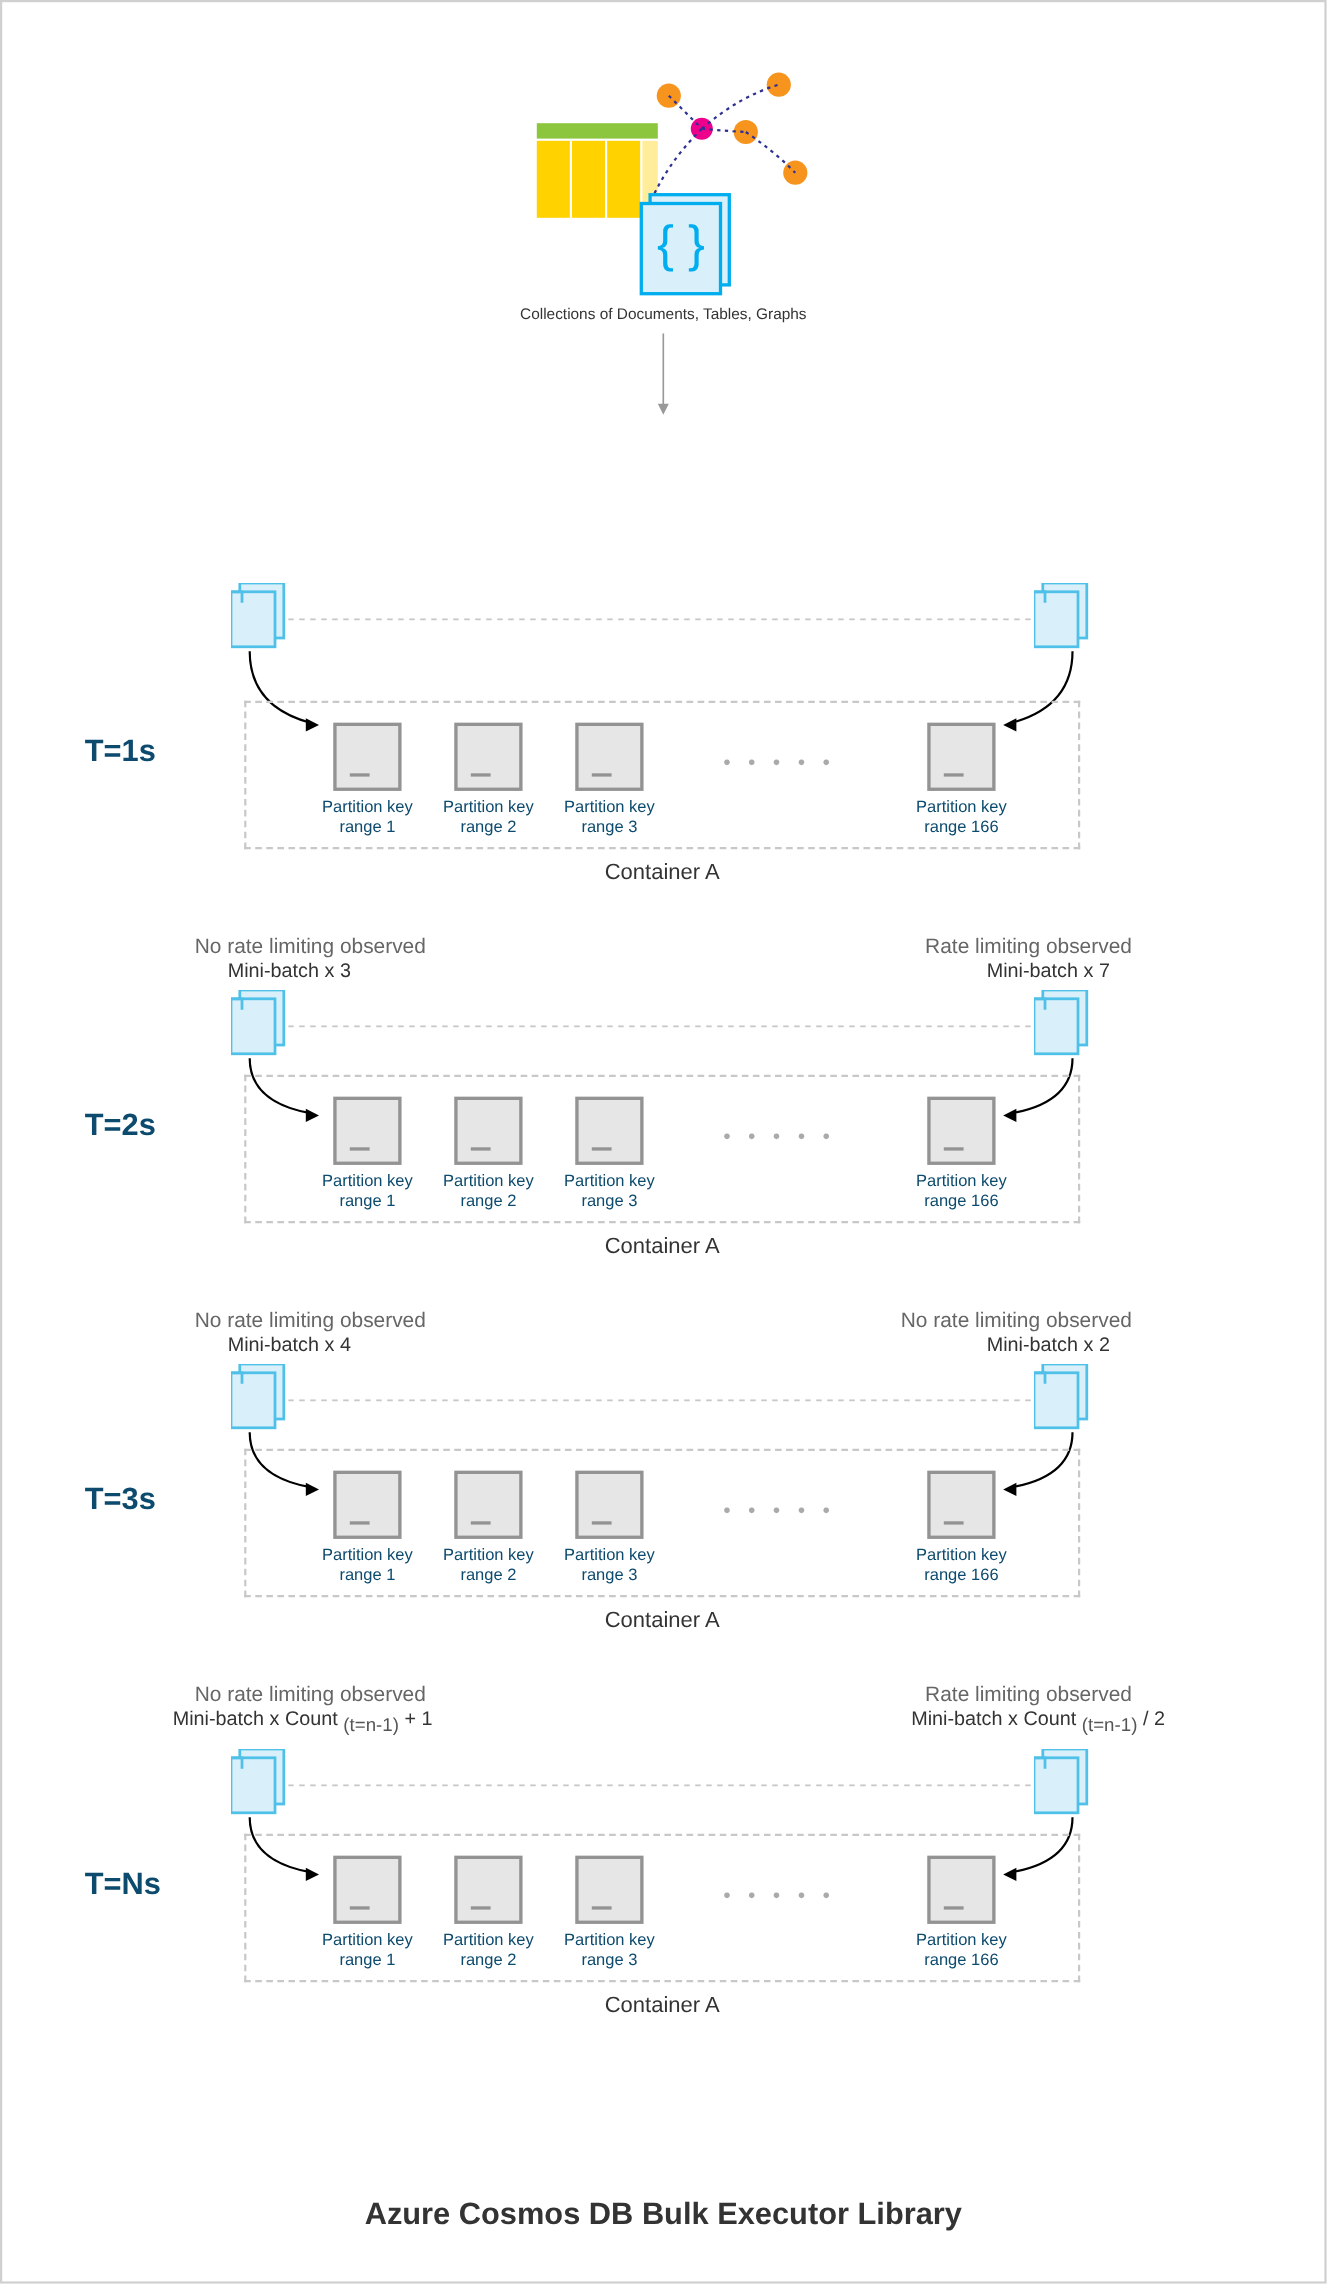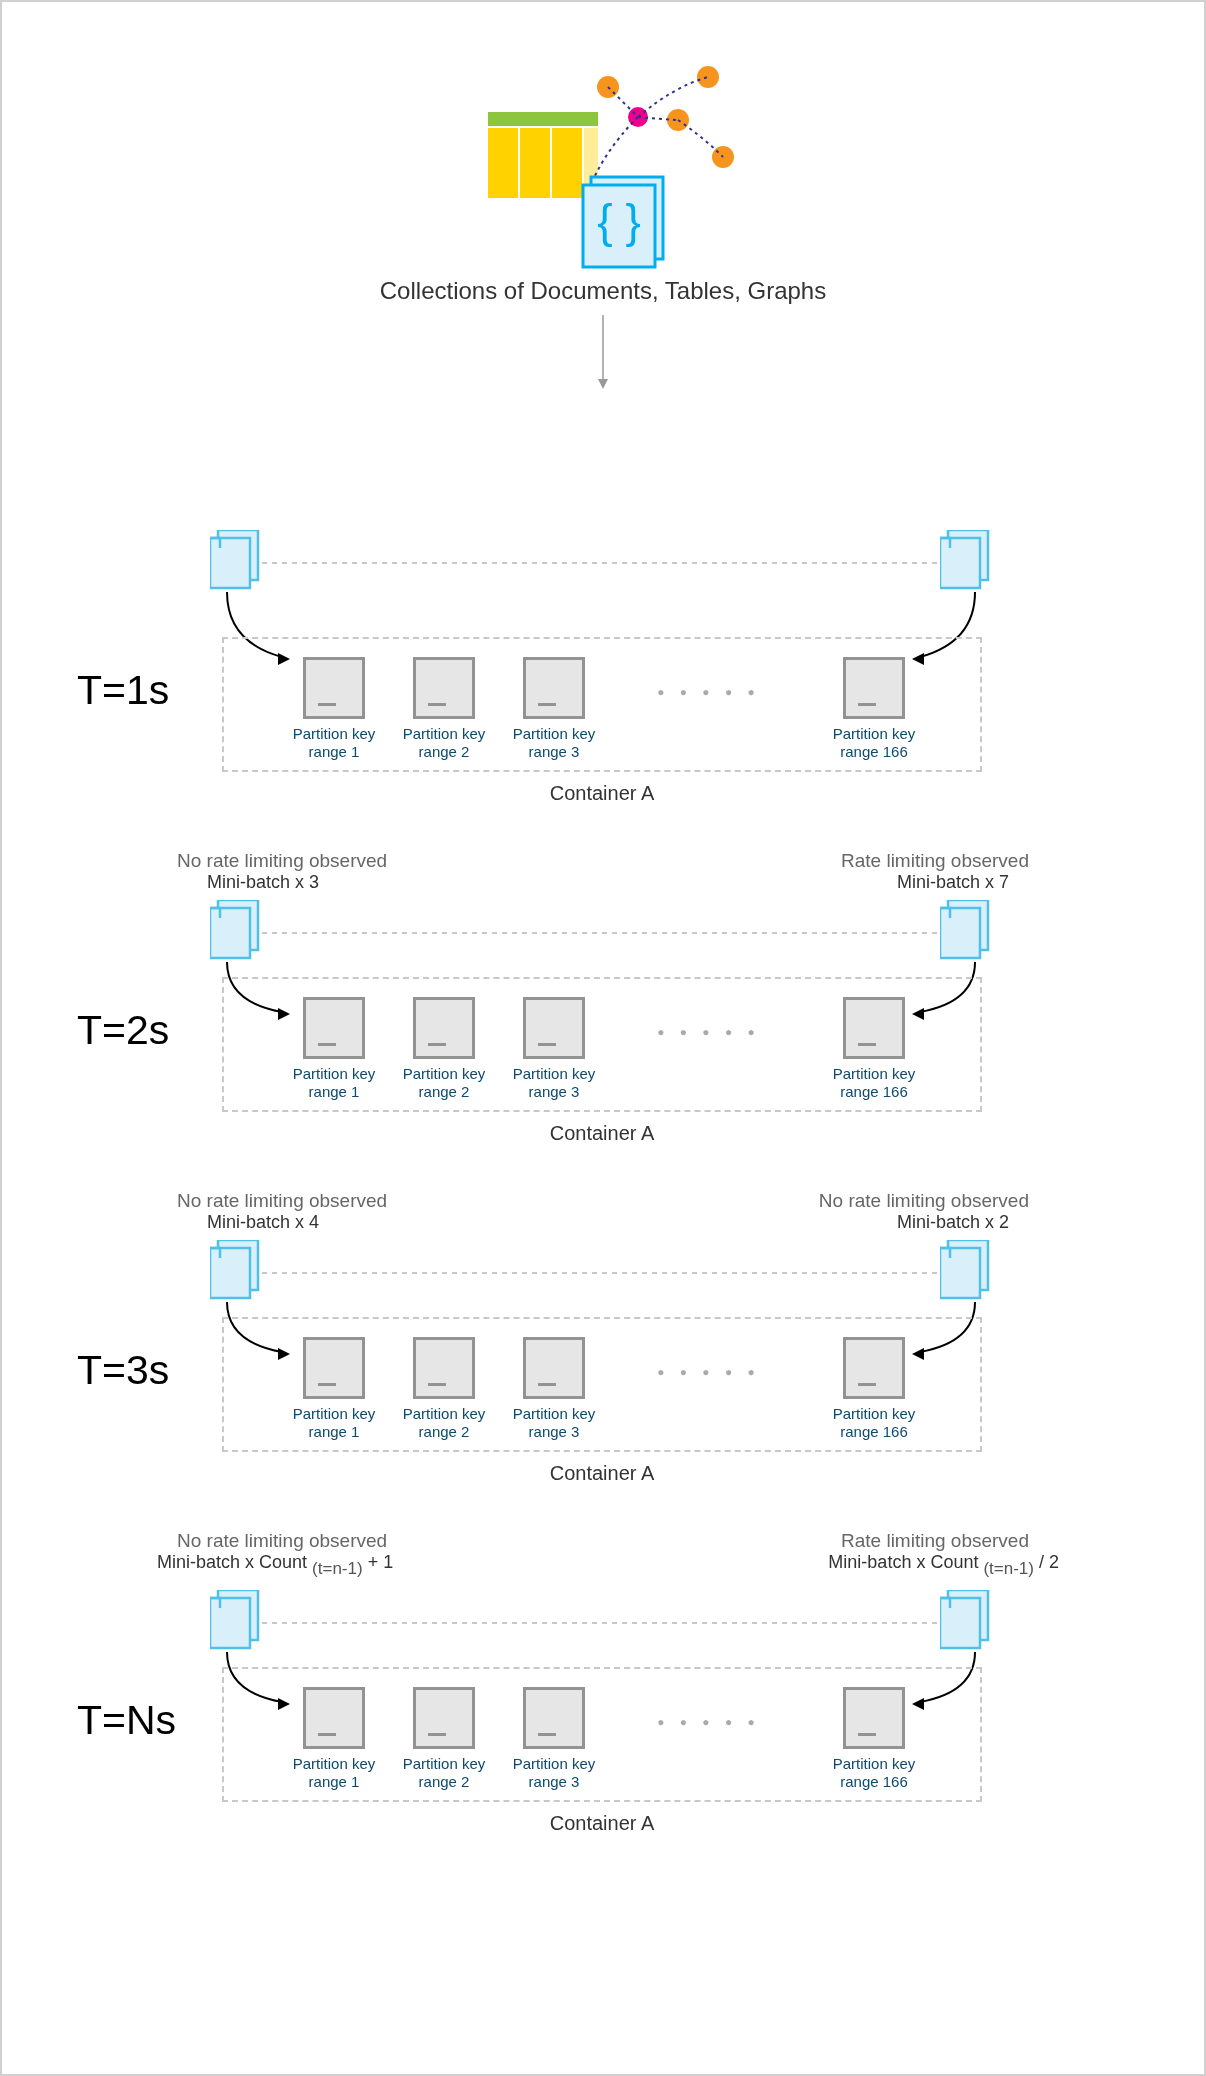--- a/index.html
+++ b/index.html
@@ -41,7 +41,7 @@
     margin: 0 auto;
   }
   .collections-text {
-    font-size: 24px;
+    font-size: 14px;
     color: #333;
     margin-top: 5px;
   }

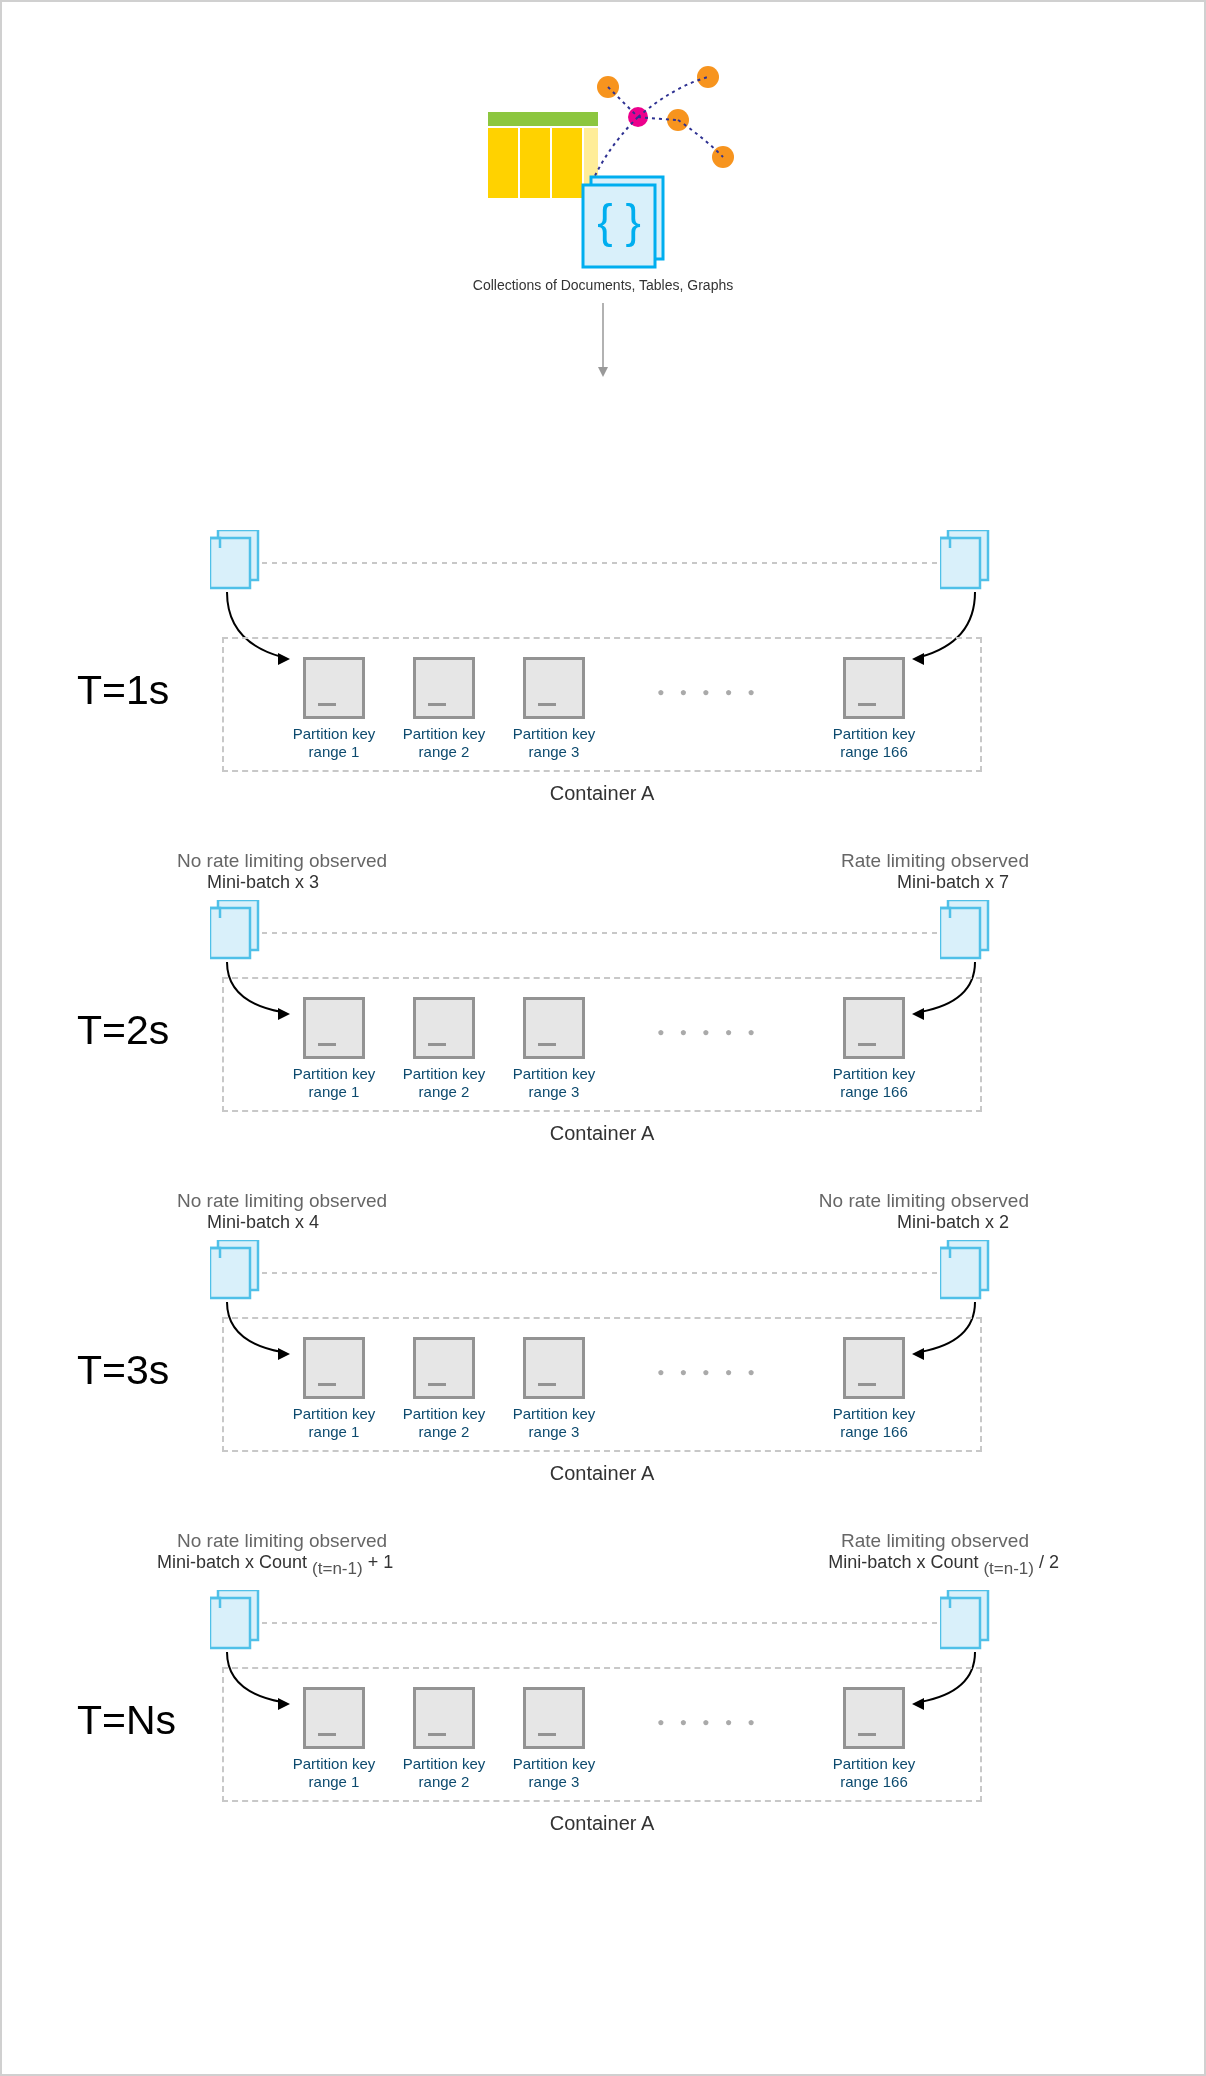--- a/index.html
+++ b/index.html
@@ -60,9 +60,9 @@
   .time-label {
     position: absolute;
     left: 75px;
-    font-size: 41px;
-    color: #000000;
-    font-weight: 400;
+    font-size: 28px;
+    color: #0c4a6e;
+    font-weight: 700;
   }
   
   .container-box {

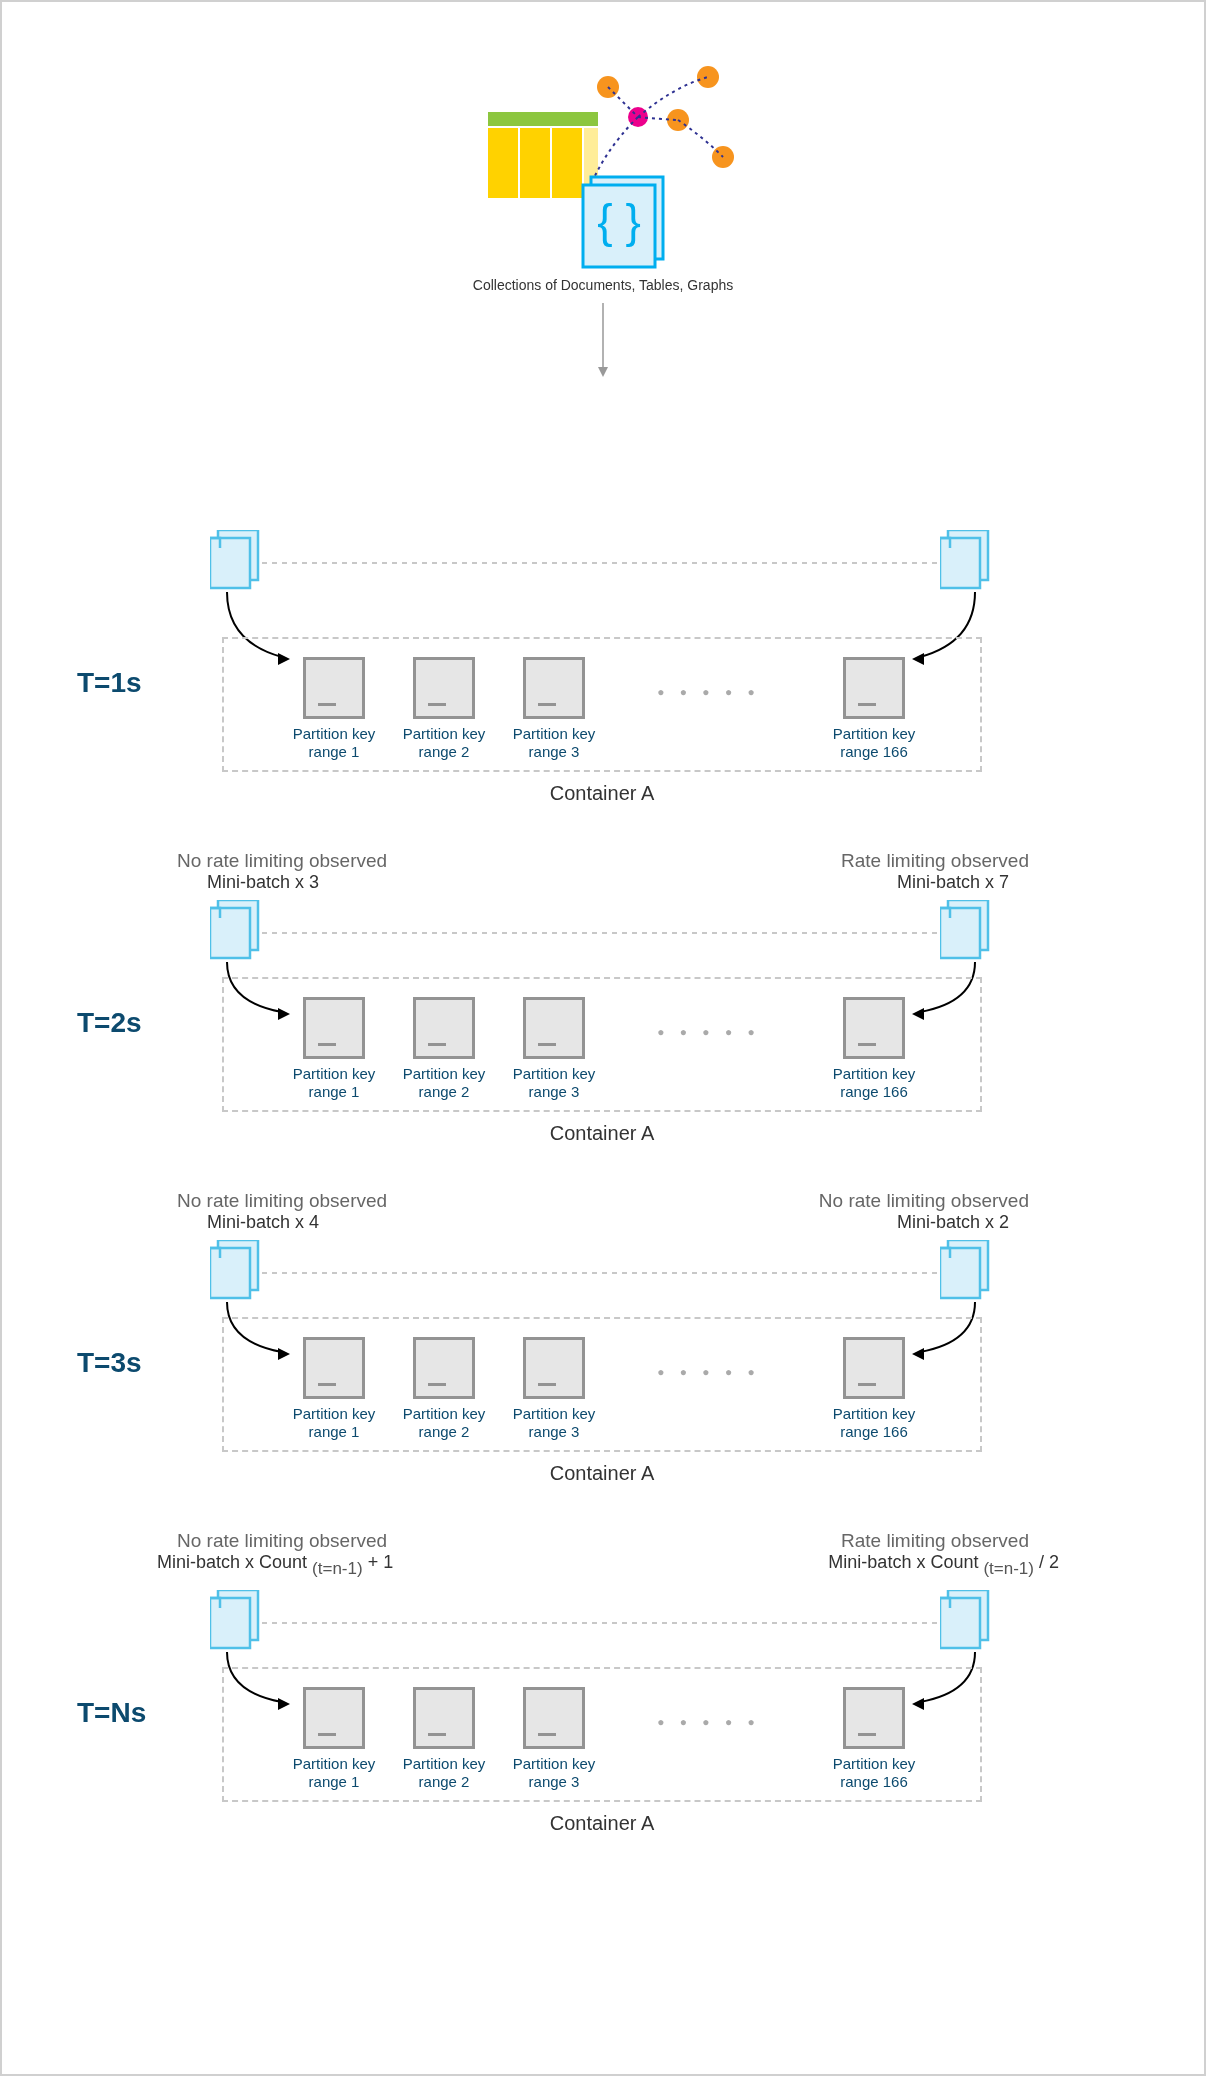--- a/index.html
+++ b/index.html
@@ -394,6 +394,7 @@
     </div>
   </div>
 
+  <div class="title-bottom">Azure Cosmos DB Bulk Executor Library</div>
 </div>
 
 </body></html>

